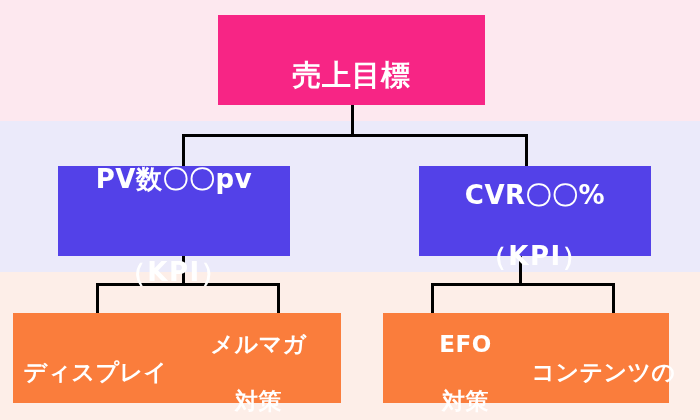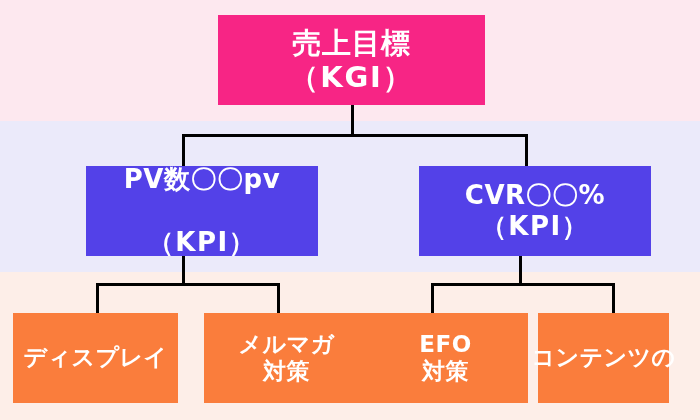--- a/index.html
+++ b/index.html
@@ -85,7 +85,7 @@
   .node-action-3 { left: 363px; width: 165px; }
   .node-action-4 { left: 538px; width: 131px; text-align: center; }
 
-  .node span { display: block; white-space: nowrap; }
+  .node span { display: block; white-space: nowrap; margin-top: 30px; }
 </style>
 </head>
 <body>

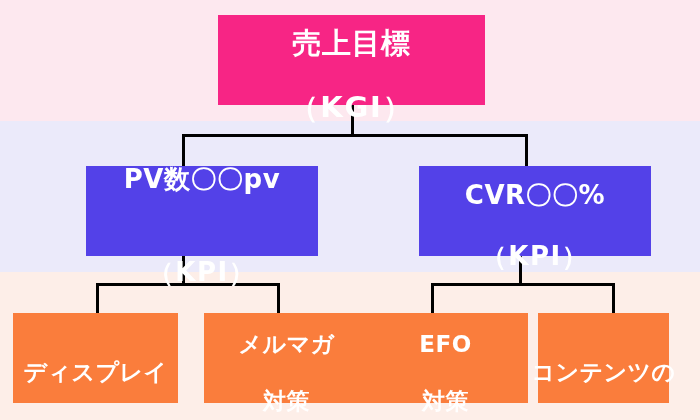--- a/index.html
+++ b/index.html
@@ -116,7 +116,6 @@
 
   <div class="node node-kgi" style="background: rgb(247, 37, 133); color: rgb(255, 255, 255);">
     <span class="line1">売上目標</span>
-    <span class="line2">（KGI）</span>
   </div>
 
   <div class="node node-kpi node-kpi-left" style="background: rgb(83, 65, 232); color: rgb(255, 255, 255);">

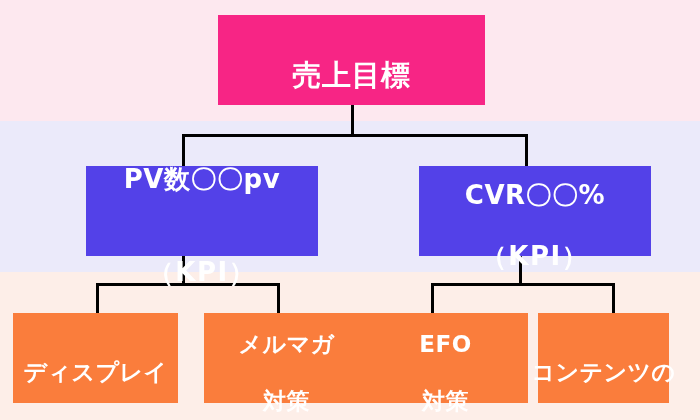--- a/index.html
+++ b/index.html
@@ -70,7 +70,7 @@
     height: 90px;
     font-size: 26px;
   }
-  .node-kpi-left  { left: 86px; gap: 32px;  }
+  .node-kpi-left  { left: 58px; gap: 32px;  }
   .node-kpi-right { left: 419px; }
   .node-kpi .line2 { letter-spacing: 0.06em; }
 

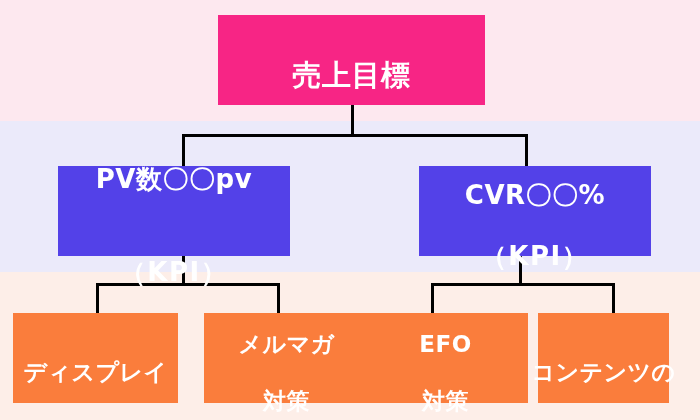--- a/index.html
+++ b/index.html
@@ -81,7 +81,7 @@
     font-size: 23px;
   }
   .node-action-1 { left: 13px;  width: 165px; }
-  .node-action-2 { left: 204px; width: 165px; }
+  .node-action-2 { left: 176px; width: 165px; }
   .node-action-3 { left: 363px; width: 165px; }
   .node-action-4 { left: 538px; width: 131px; text-align: center; }
 

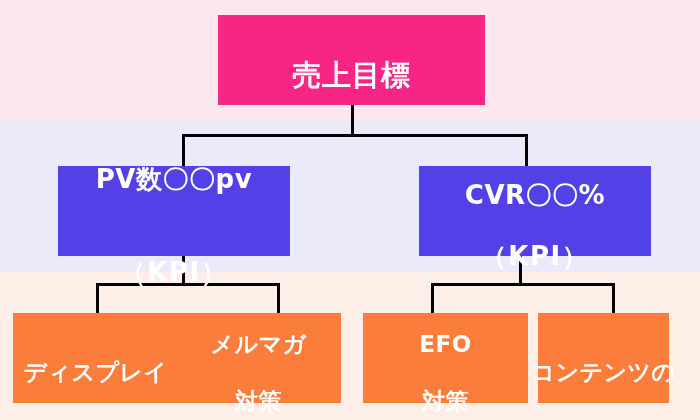--- a/index.html
+++ b/index.html
@@ -82,7 +82,7 @@
   }
   .node-action-1 { left: 13px;  width: 165px; }
   .node-action-2 { left: 176px; width: 165px; }
-  .node-action-3 { left: 363px; width: 165px; }
+  .node-action-3 { left: 383px; width: 165px; }
   .node-action-4 { left: 538px; width: 131px; text-align: center; }
 
   .node span { display: block; white-space: nowrap; margin-top: 30px; }

